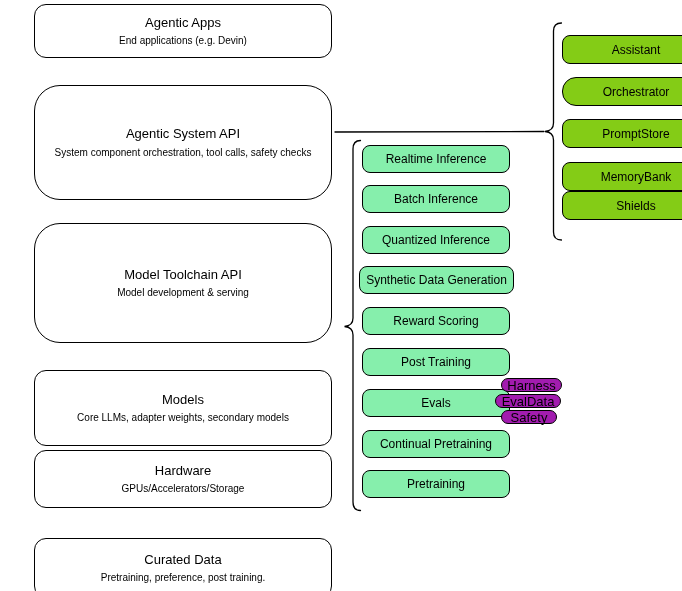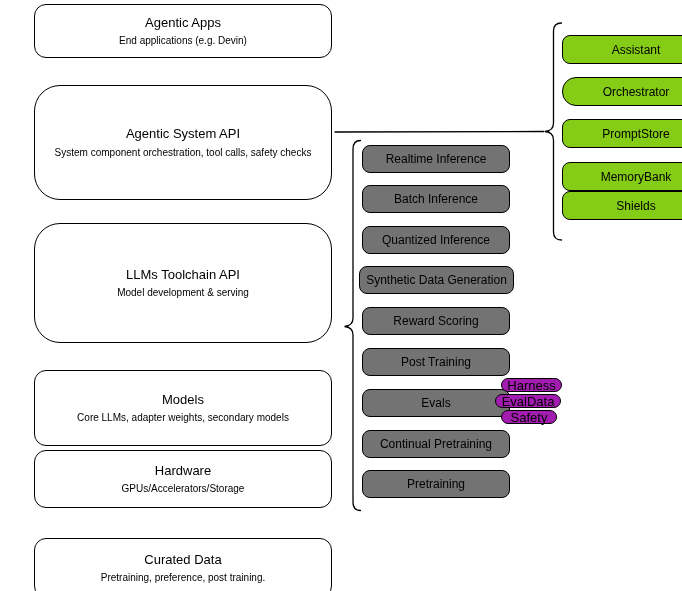--- a/index.html
+++ b/index.html
@@ -43,7 +43,7 @@
     height: 28px;
     border: 1.3px solid #000000;
     border-radius: 8px;
-    background: #737373;
+    background: #86efac;
     display: flex;
     justify-content: center;
     align-items: center;

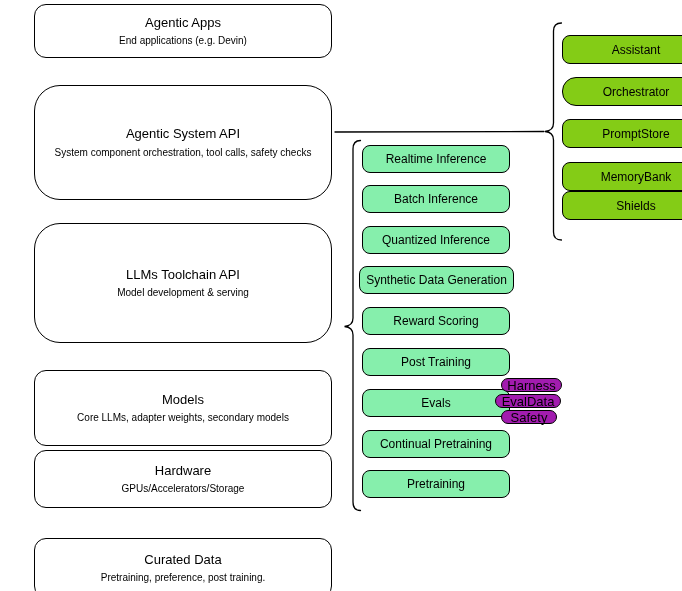--- a/index.html
+++ b/index.html
@@ -107,7 +107,7 @@
   </div>
 
   <div class="lbox" style="top:223px; height:120px; border-radius:26px;">
-    <div class="title">LLMs Toolchain API</div>
+    <div class="title">Model Toolchain API</div>
     <div class="subtitle">Model development &amp; serving</div>
   </div>
 

